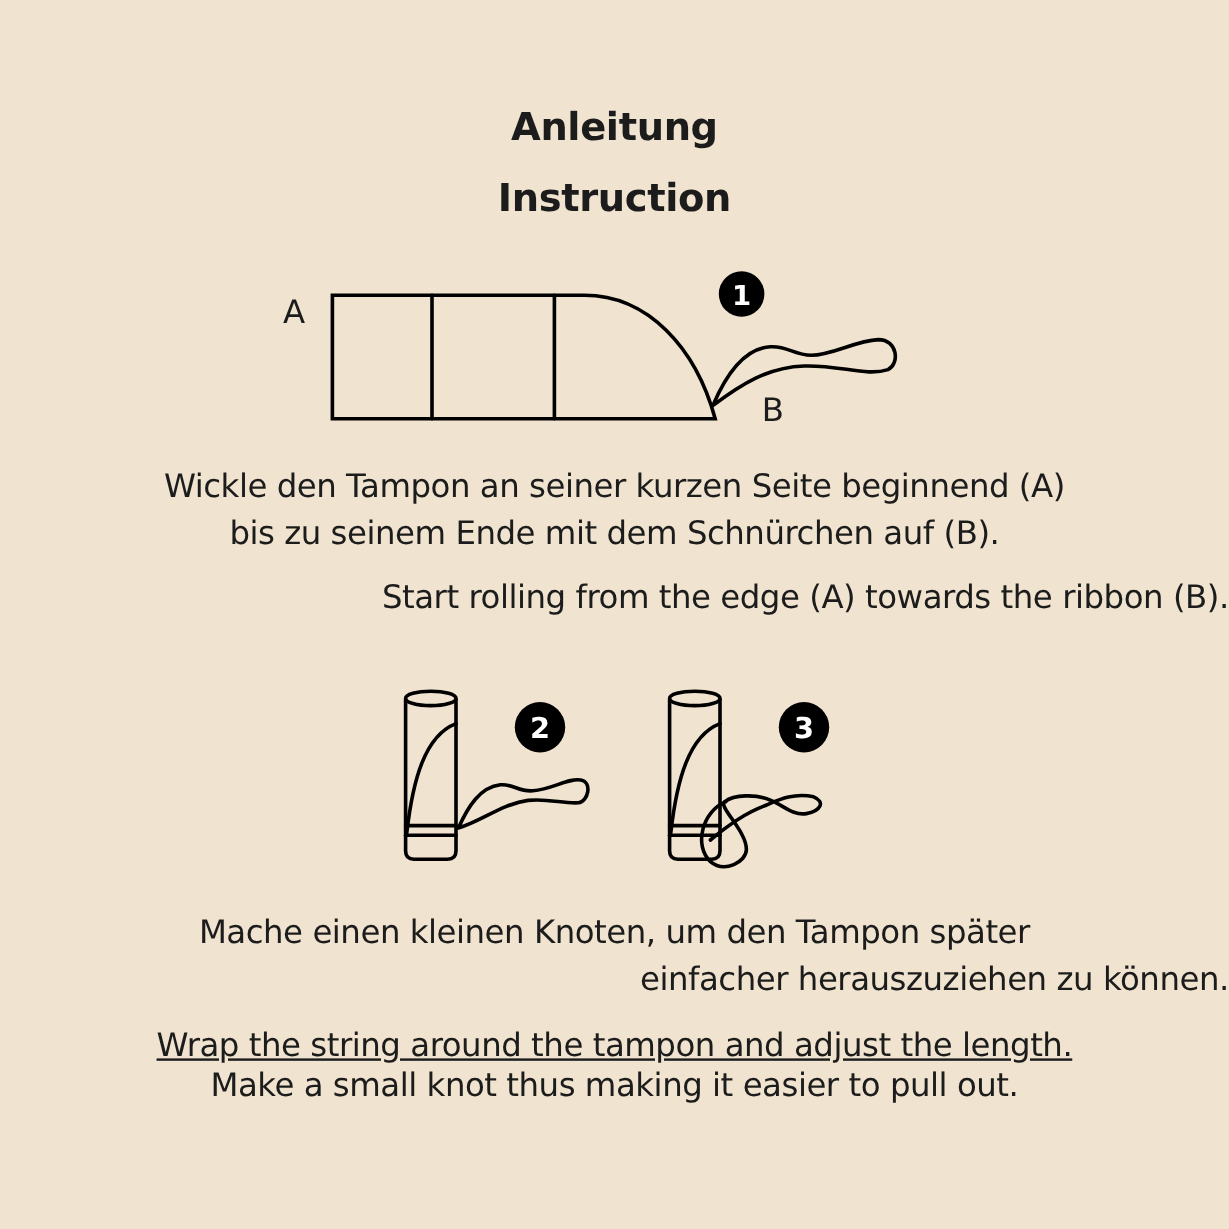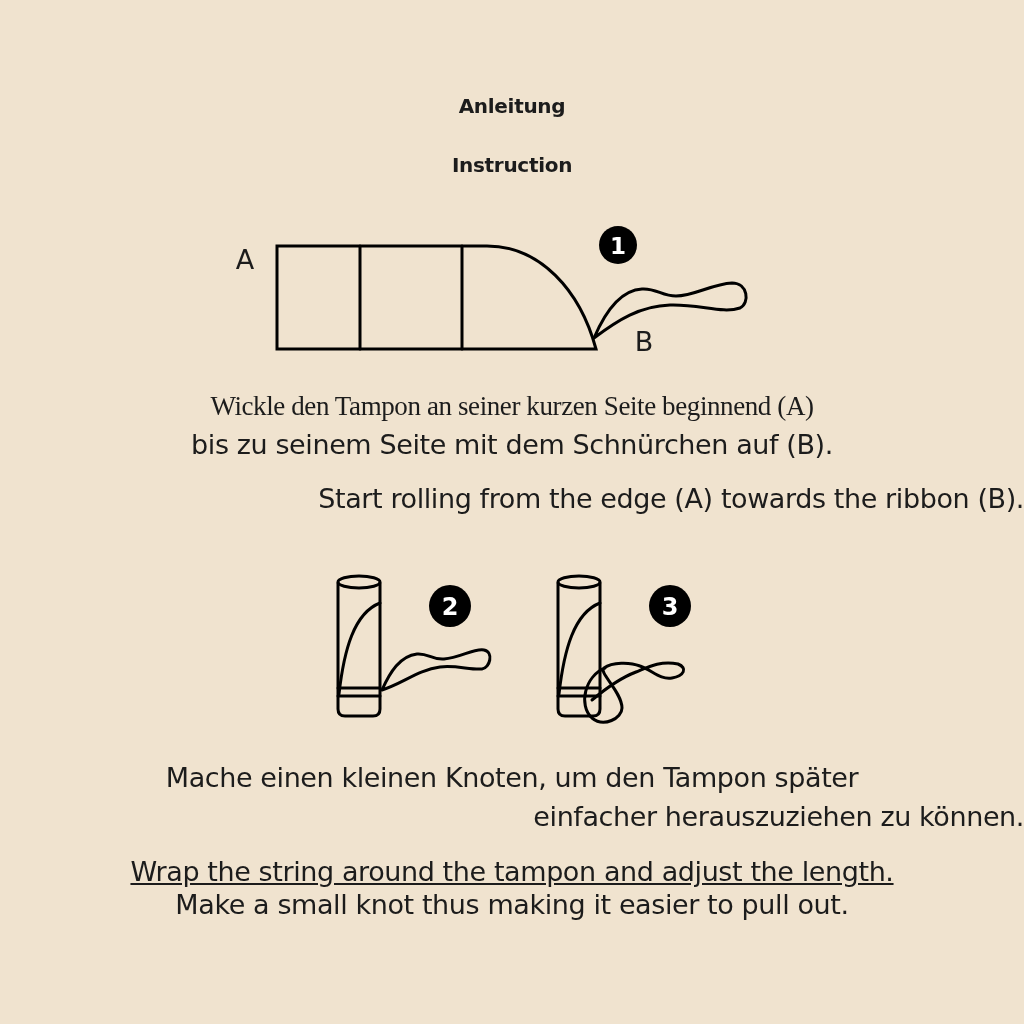--- a/index.html
+++ b/index.html
@@ -21,7 +21,7 @@
       width: 1024px;
       text-align: center;
       font-weight: bold;
-      font-size: 20px;
+      font-size: 32px;
       line-height: 40px;
       letter-spacing: -0.3px;
     }

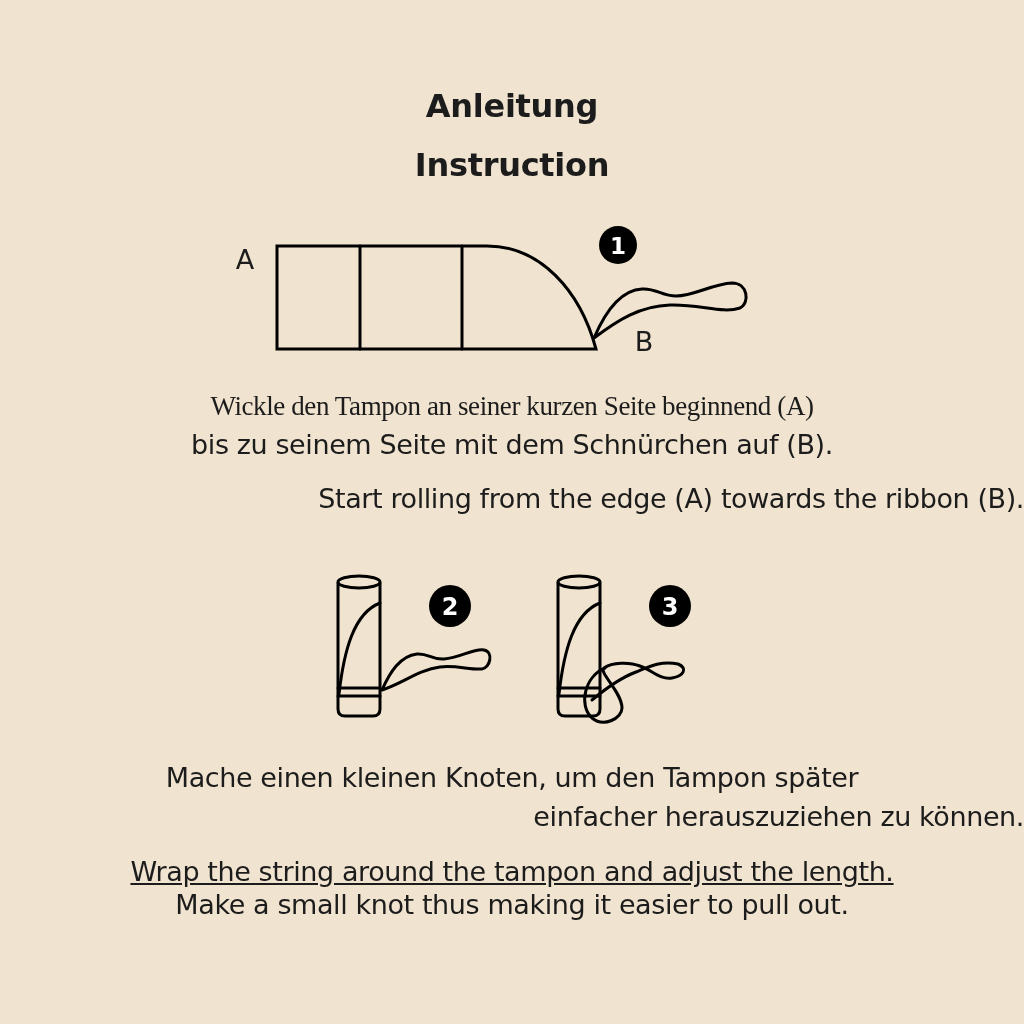--- a/index.html
+++ b/index.html
@@ -98,7 +98,7 @@
   </g>
 </svg>
 
-<div class="para" style="top:386px;font-family:Liberation Serif, serif;">Wickle den Tampon an seiner kurzen Seite beginnend (A)</div>
+<div class="para" style="top:386px;">Wickle den Tampon an seiner kurzen Seite beginnend (A)</div>
 <div class="para" style="top:425px;">bis zu seinem Seite mit dem Schnürchen auf (B).</div>
 <div class="para" style="top:479px;text-align:right;">Start rolling from the edge (A) towards the ribbon (B).</div>
 

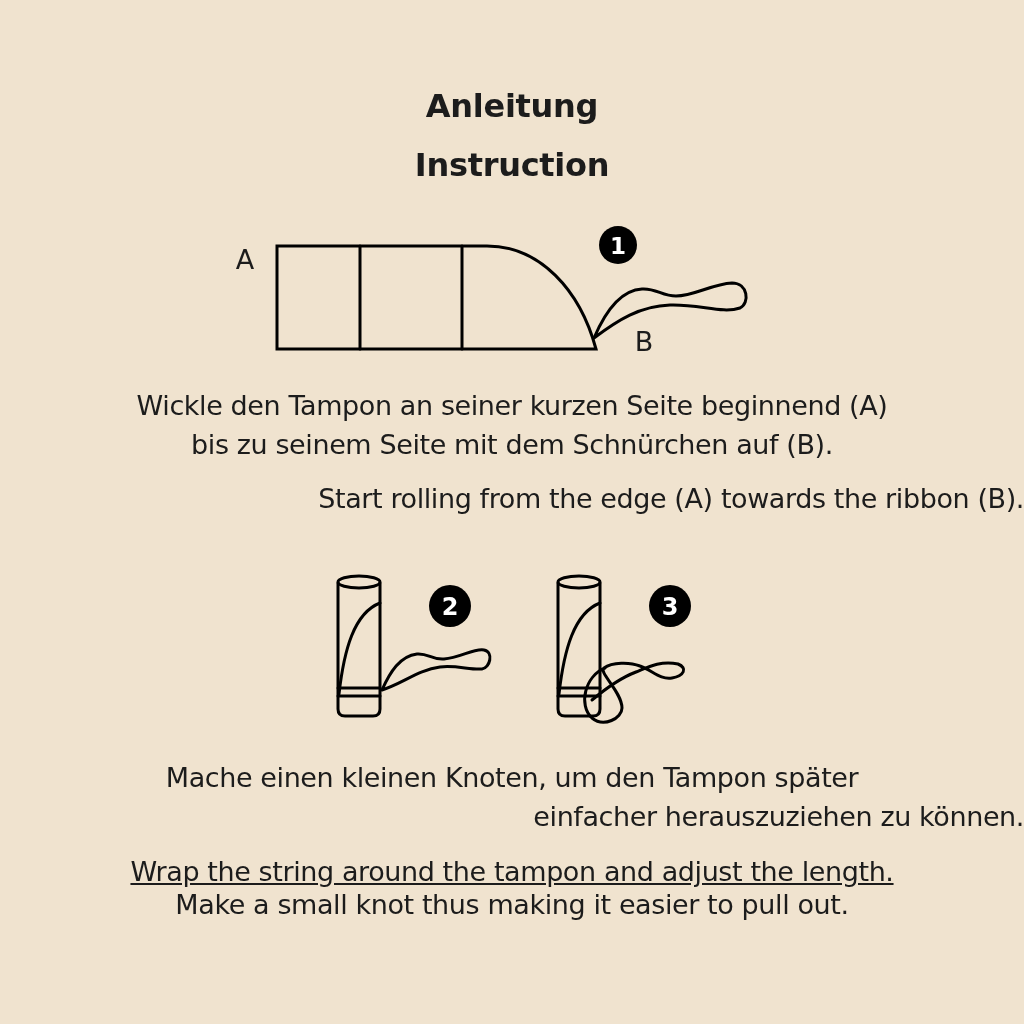--- a/index.html
+++ b/index.html
@@ -99,7 +99,7 @@
 </svg>
 
 <div class="para" style="top:386px;">Wickle den Tampon an seiner kurzen Seite beginnend (A)</div>
-<div class="para" style="top:425px;">bis zu seinem Seite mit dem Schnürchen auf (B).</div>
+<div class="para" style="top:425px;">bis zu seinem Ende mit dem Schnürchen auf (B).</div>
 <div class="para" style="top:479px;text-align:right;">Start rolling from the edge (A) towards the ribbon (B).</div>
 
 <div class="para" style="top:758px;">Mache einen kleinen Knoten, um den Tampon später</div>

